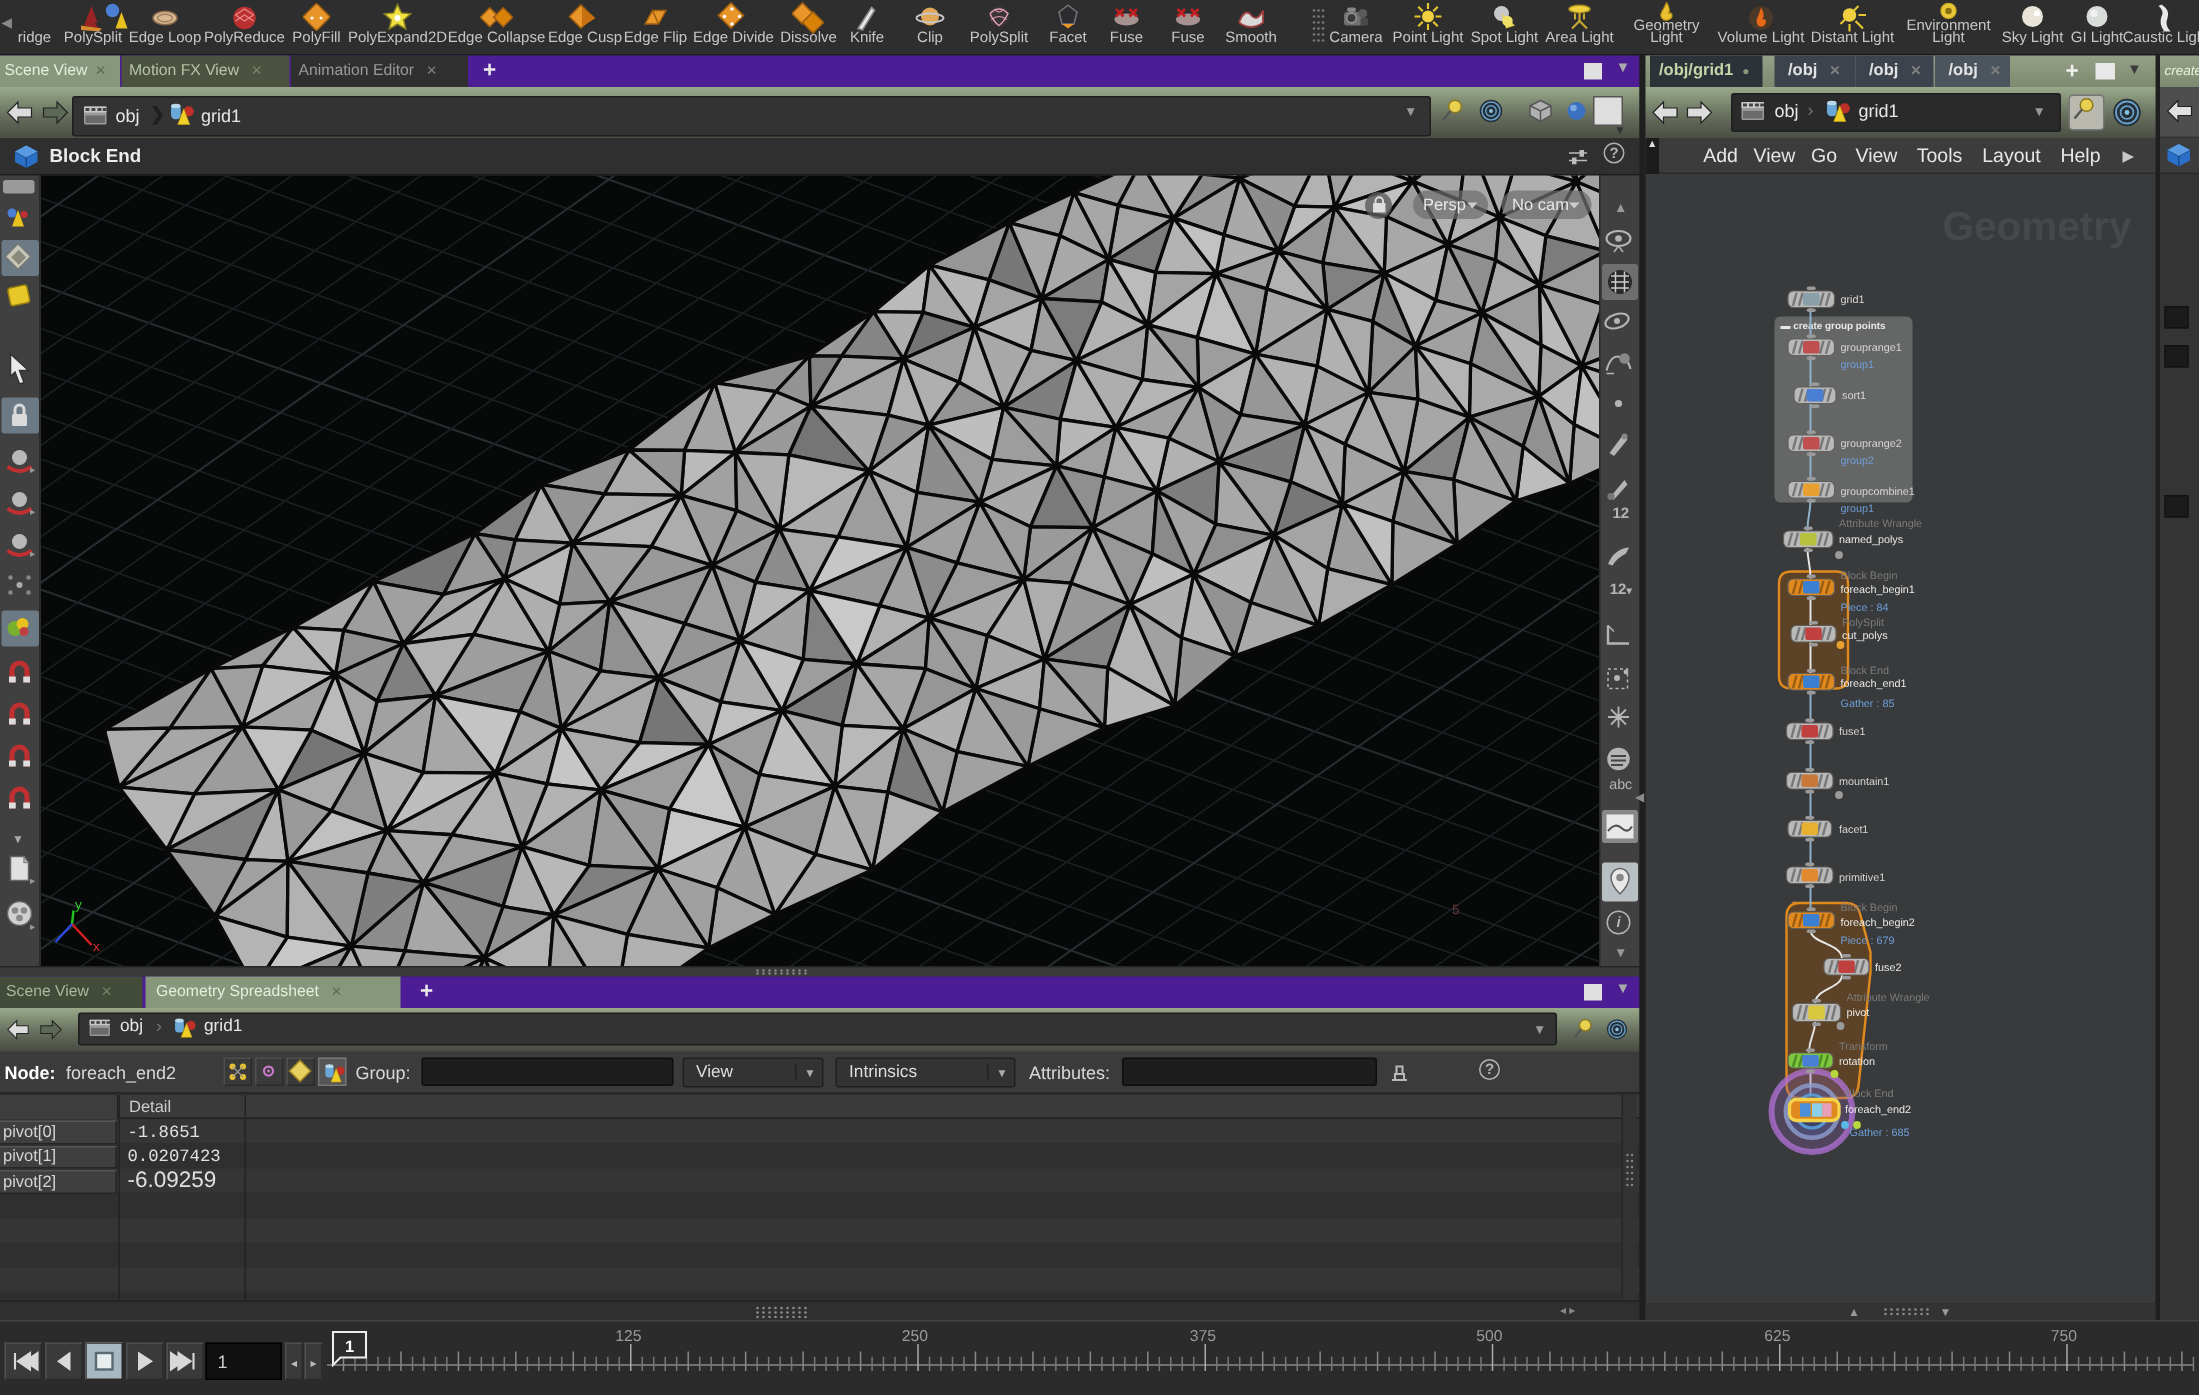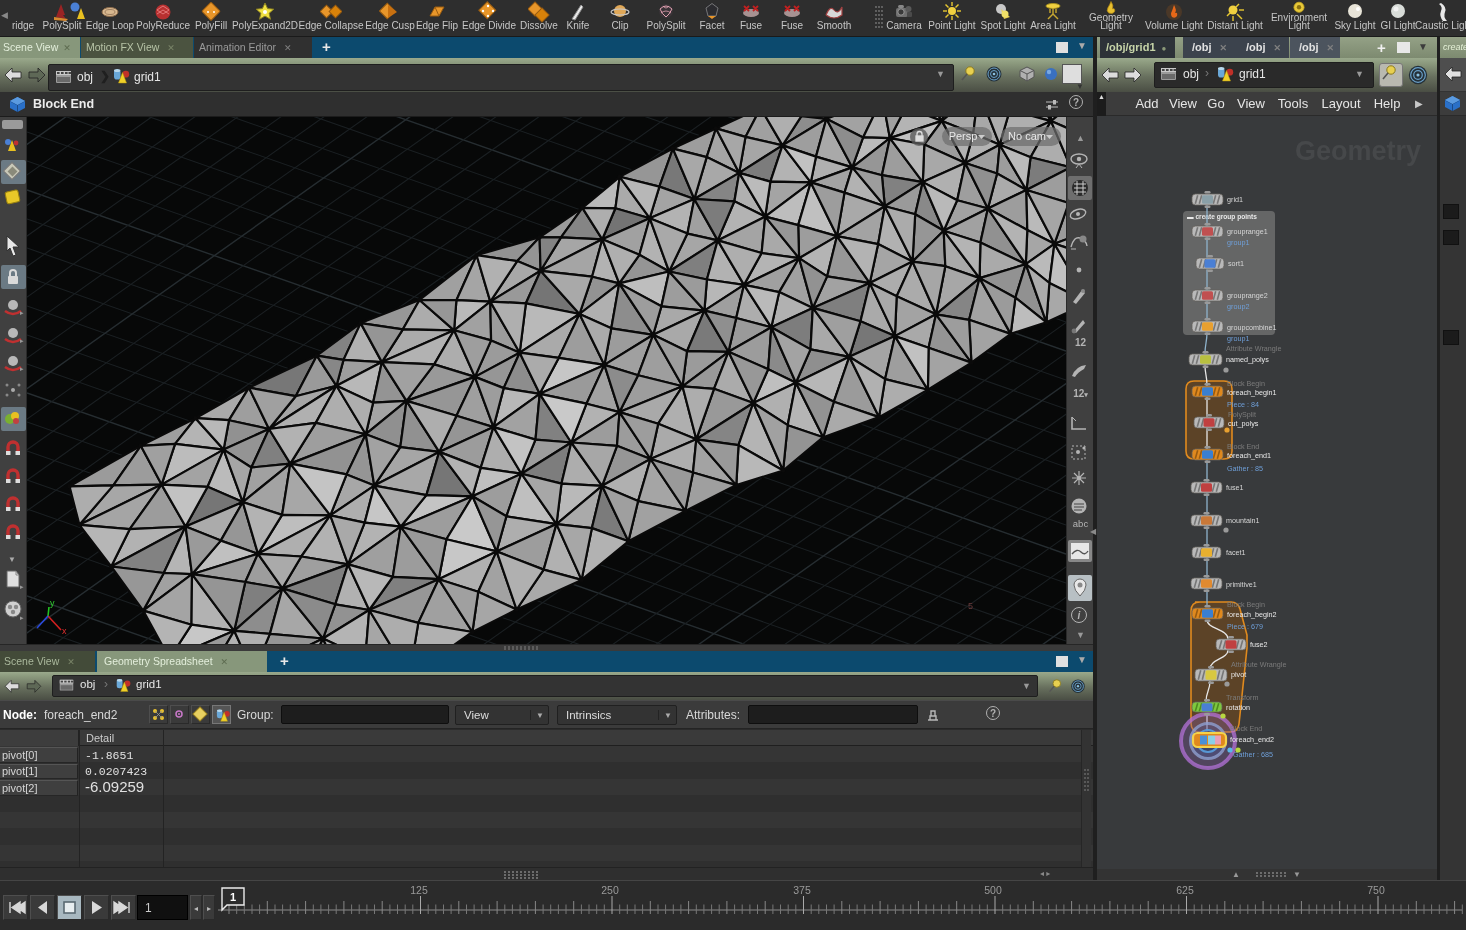--- a/index.html
+++ b/index.html
@@ -7,7 +7,7 @@
 .shitem{position:absolute;top:0;width:90px;height:36px;text-align:center}
 .shicon{position:absolute;left:0;right:0;top:1px;height:22px}
 .shlab{position:absolute;left:0;right:0;color:#c6c6c6;font-size:10px;line-height:8px}
-.tabbar{position:absolute;height:21px;background:#0c4a6e}
+.tabbar{position:absolute;height:21px;background:#4c1d95}
 .tab{position:absolute;top:0;height:21px;font-size:11px;line-height:21px;padding-left:7px;color:#999}
 .tab .x{color:#808080;font-size:9px;margin-left:8px}
 .greenbar{position:absolute;height:34px;background:linear-gradient(#9aa98c 0%,#8b997d 16%,#68705e 55%,#4a4e44 100%)}

